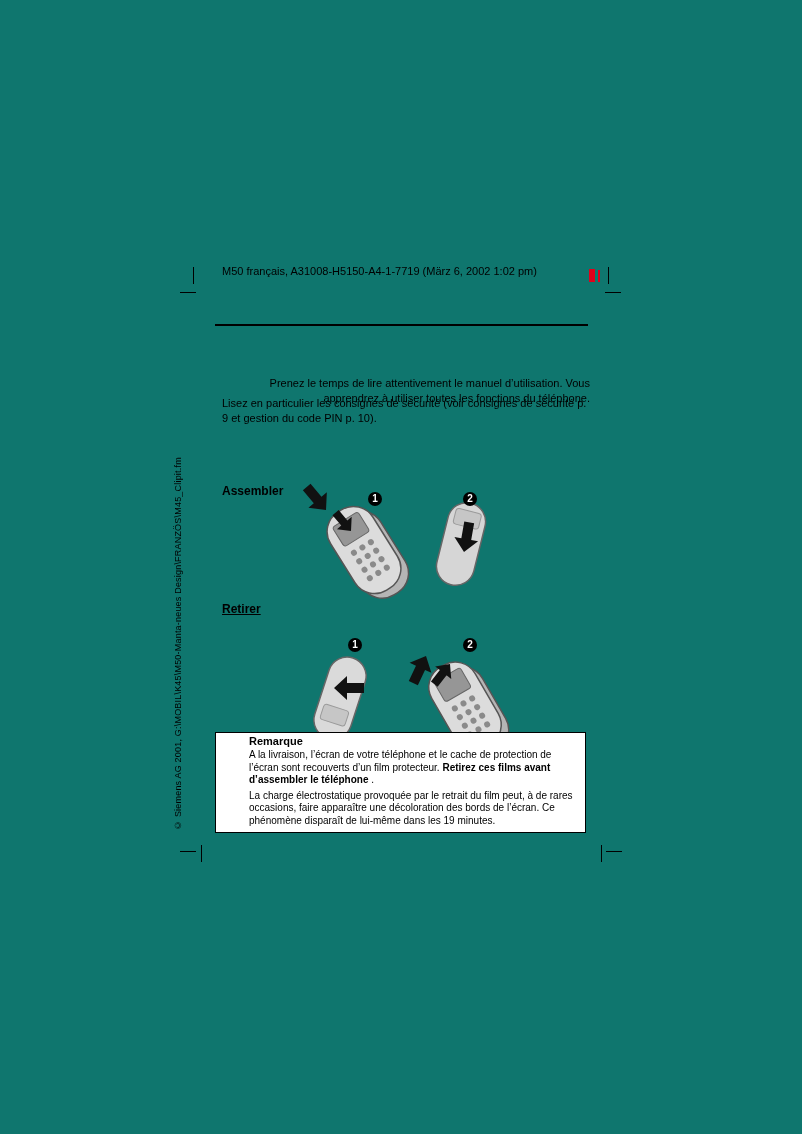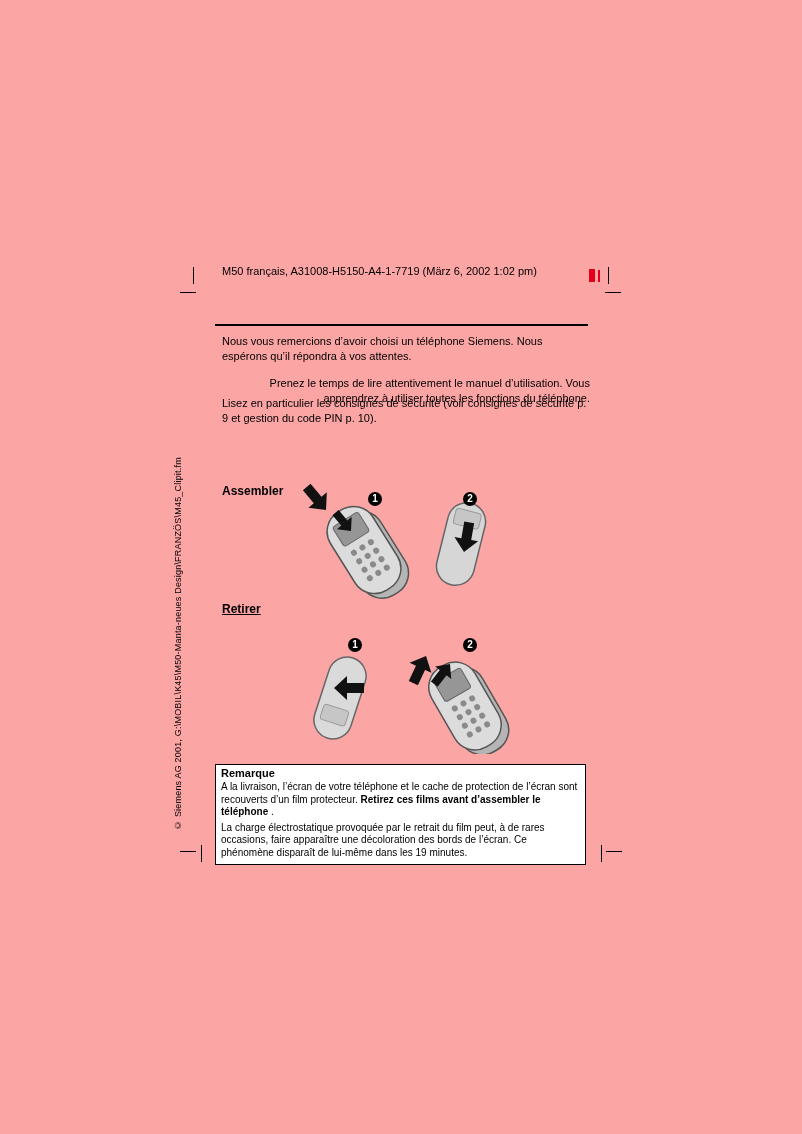--- a/index.html
+++ b/index.html
@@ -6,7 +6,7 @@
   .page{
     position:relative;
     width:802px;height:1134px;
-    background:#fca5a5;
+    background:#0f766e;
     font-family:"Liberation Sans",sans-serif;
     color:#000;
     overflow:hidden;

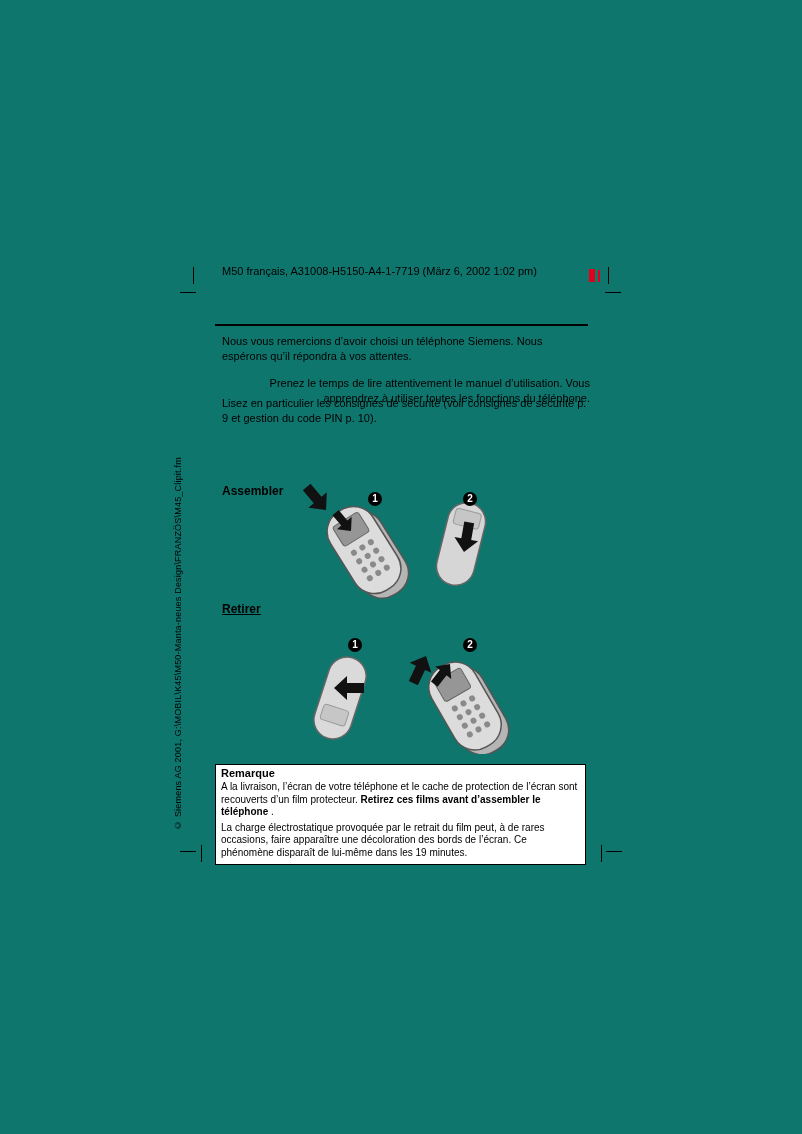--- a/index.html
+++ b/index.html
@@ -106,7 +106,6 @@
 
   <div class="rule"></div>
 
-  <div class="body-par p1">Nous vous remercions d’avoir choisi un téléphone Siemens. Nous espérons qu’il répondra à vos attentes.</div>
   <div class="body-par p2">Prenez le temps de lire attentivement le manuel d’utilisation. Vous apprendrez à utiliser toutes les fonctions du téléphone.</div>
   <div class="body-par p3">Lisez en particulier les consignes de sécurité (voir consignes de sécurité p. 9 et gestion du code PIN p. 10).</div>
 

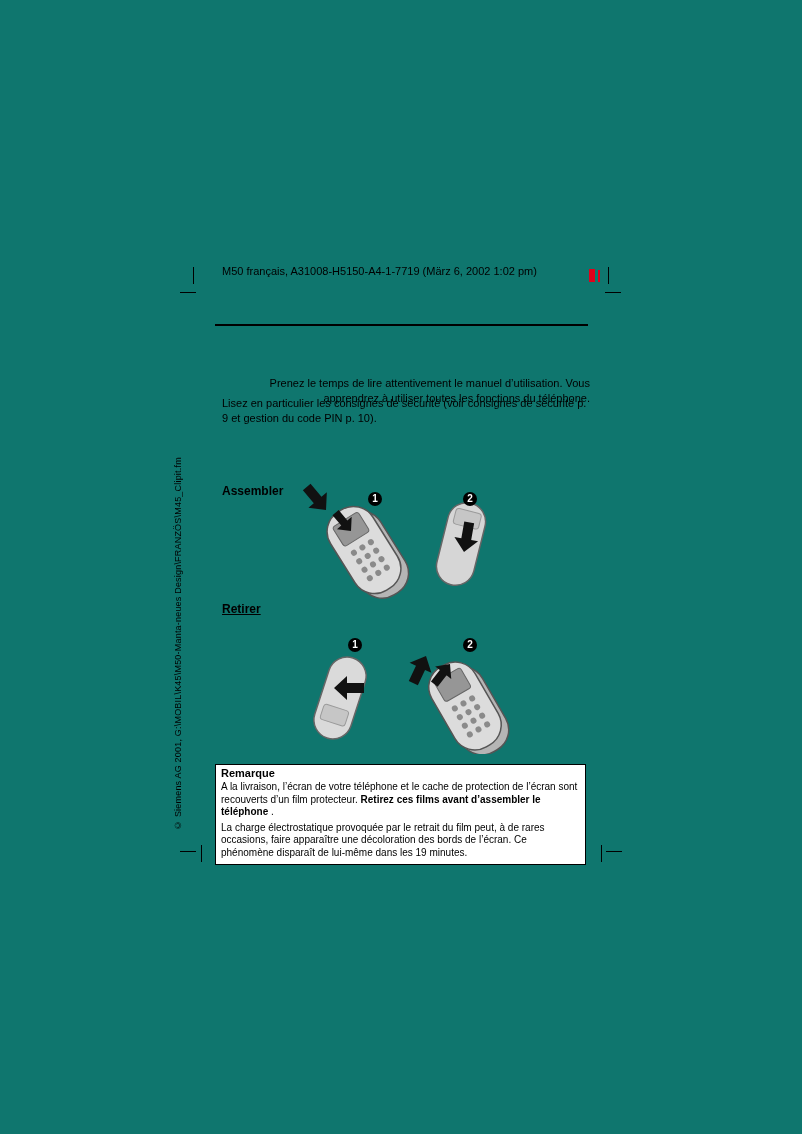--- a/index.html
+++ b/index.html
@@ -62,9 +62,10 @@
   .figure svg{position:absolute;left:0;top:0;}
 
   .note-box{
-    position:absolute;left:215px;top:764px;width:371px;
+    position:absolute;left:215px;top:732px;width:371px;
     border:1px solid #000;box-sizing:border-box;
     background:#fff;
+    padding-left:28px;
   }
   .note-title{
     font-size:11px;font-weight:bold;

